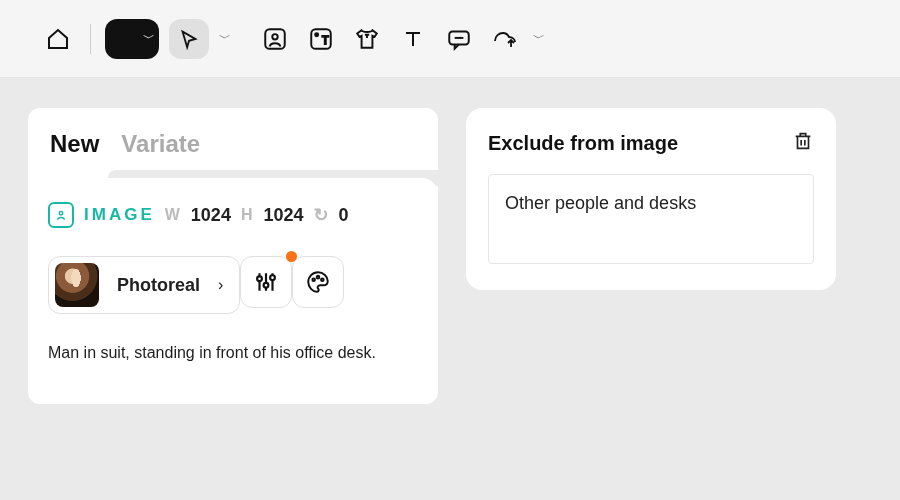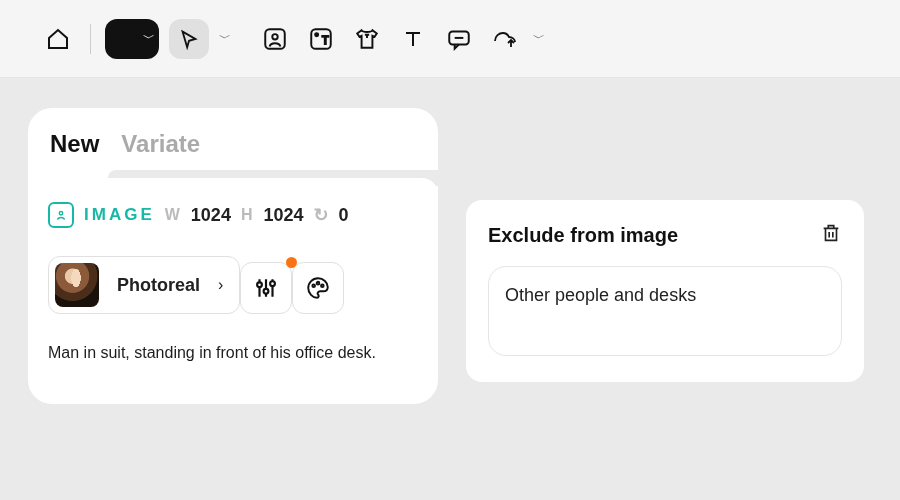--- a/index.html
+++ b/index.html
@@ -62,7 +62,7 @@
 
     .main-panel {
       background: #fff;
-      border-radius: 24px;
+      border-radius: 12px;
       width: 410px;
       position: relative;
       padding-bottom: 40px;

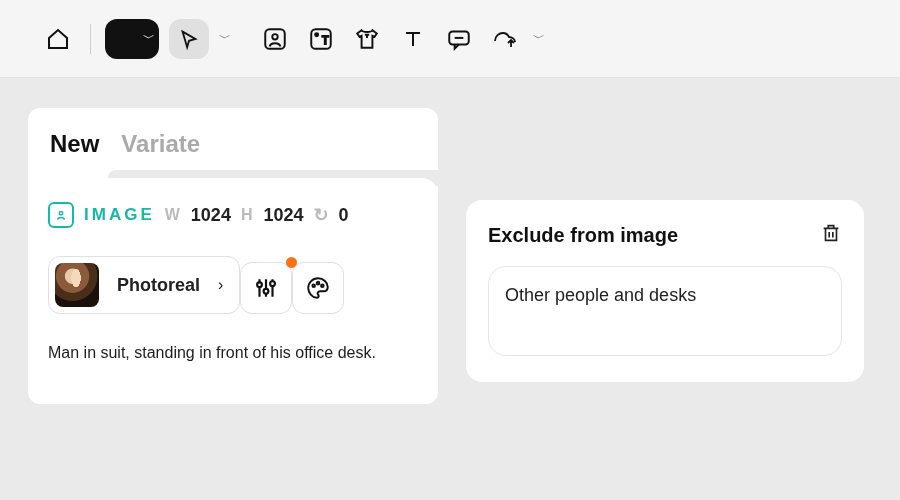--- a/index.html
+++ b/index.html
@@ -183,9 +183,8 @@
     .side-panel {
       background: #fff;
       border-radius: 16px;
-      width: 398px;
+      width: 370px;
       padding: 22px 22px 26px 22px;
-      margin-top: 92px;
     }
     .side-head {
       display: flex;

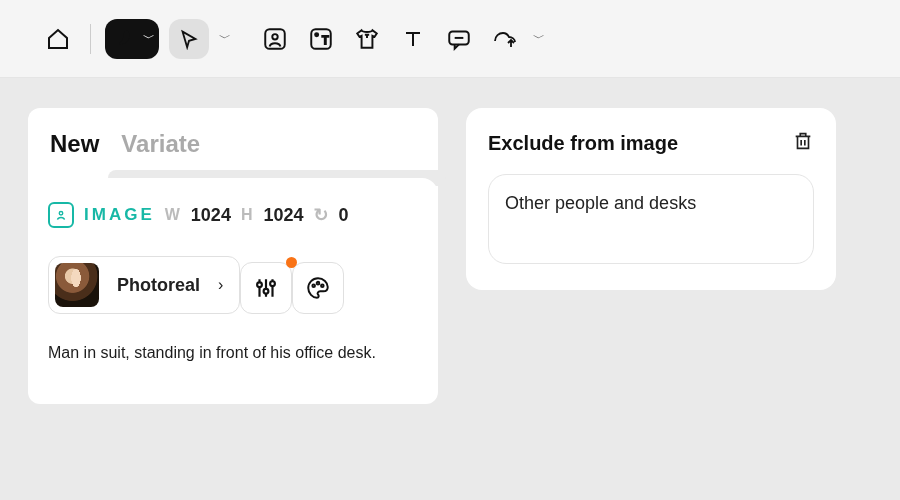--- a/index.html
+++ b/index.html
@@ -197,7 +197,7 @@
 
     .exclude-box {
       border: 1px solid #e5e5e5;
-      border-radius: 18px;
+      border-radius: 4px;
       padding: 18px 16px;
       min-height: 90px;
       font-size: 18px;

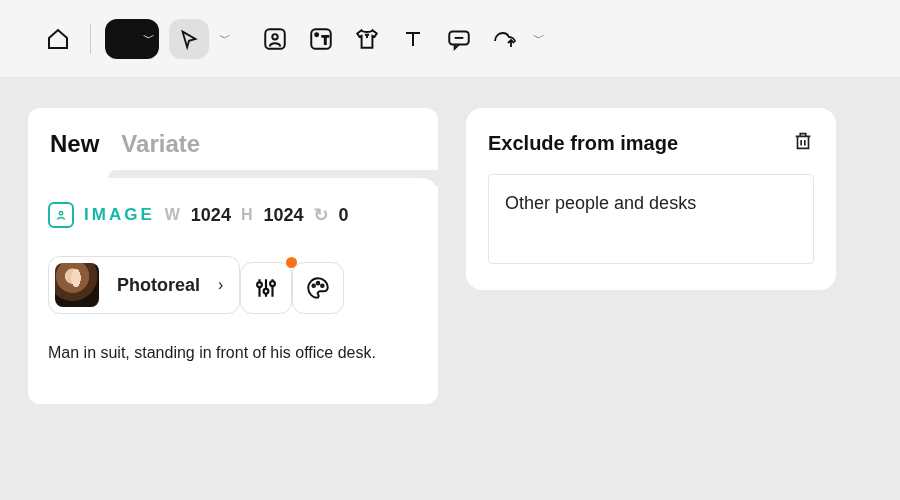--- a/index.html
+++ b/index.html
@@ -120,7 +120,7 @@
 
     .style-row {
       display: flex;
-      align-items: flex-end;
+      align-items: flex-start;
       margin-bottom: 28px;
     }
     .style-chip {

